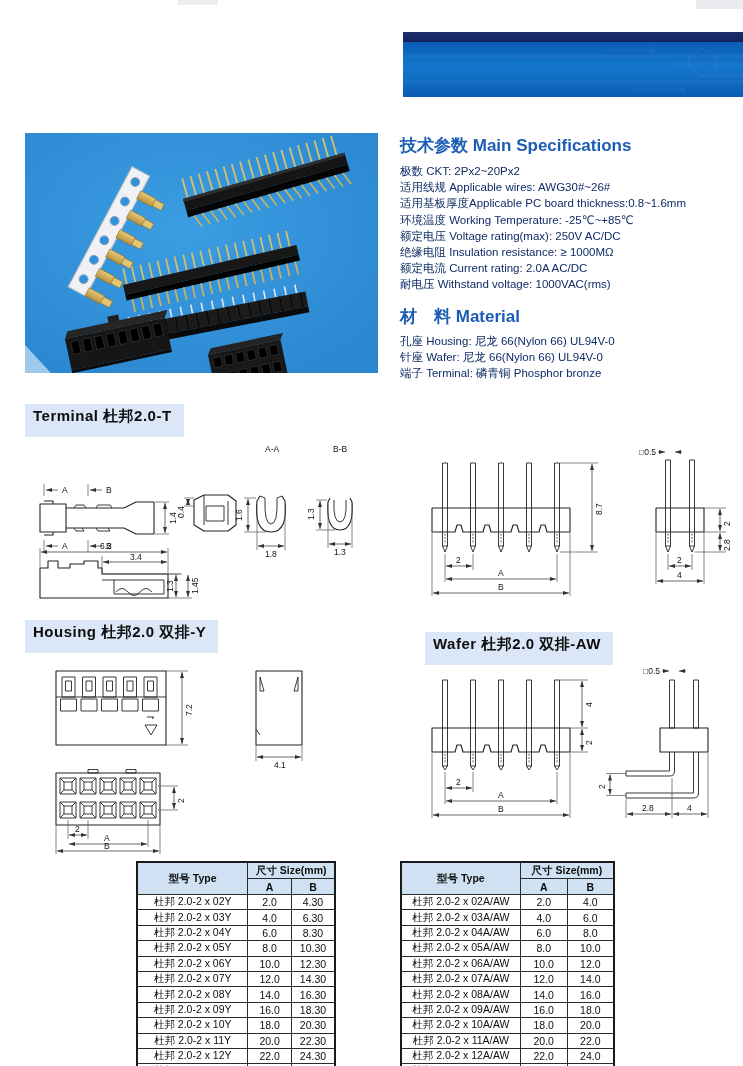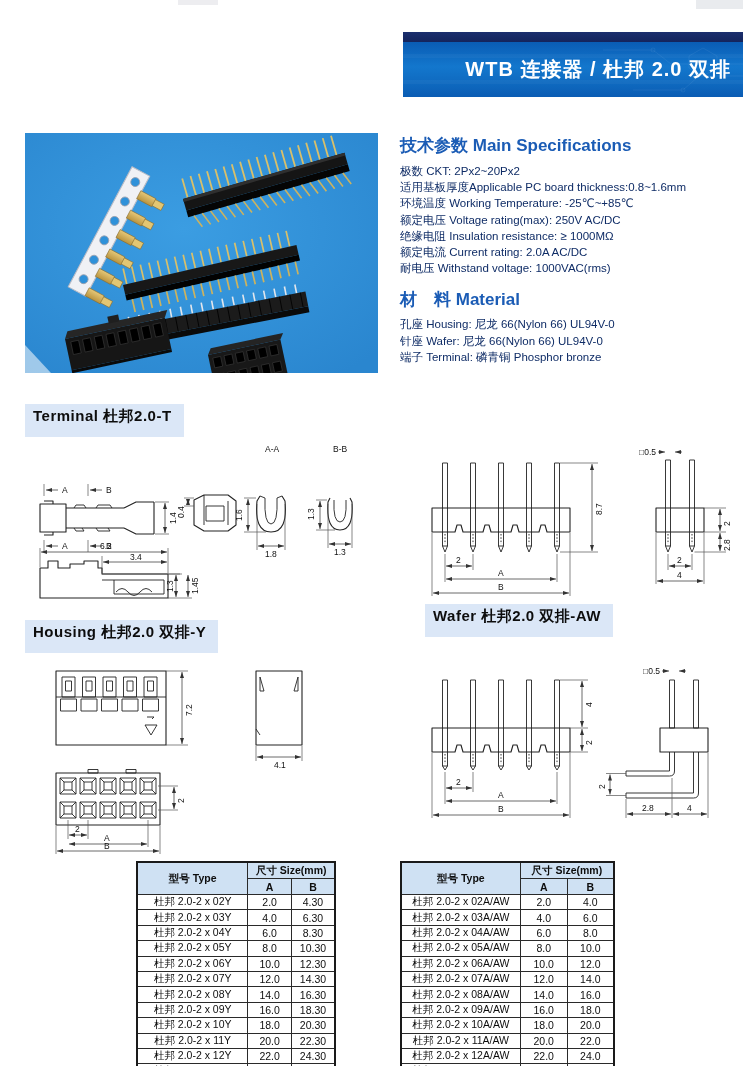--- a/index.html
+++ b/index.html
@@ -101,7 +101,6 @@
           <path d="M0,14 H340 M0,40 H340" fill="none"></path>
         </g>
       </svg>
-      <span class="banner-title">WTB 连接器 / 杜邦 2.0 双排</span>
     </div>
   </div>
 

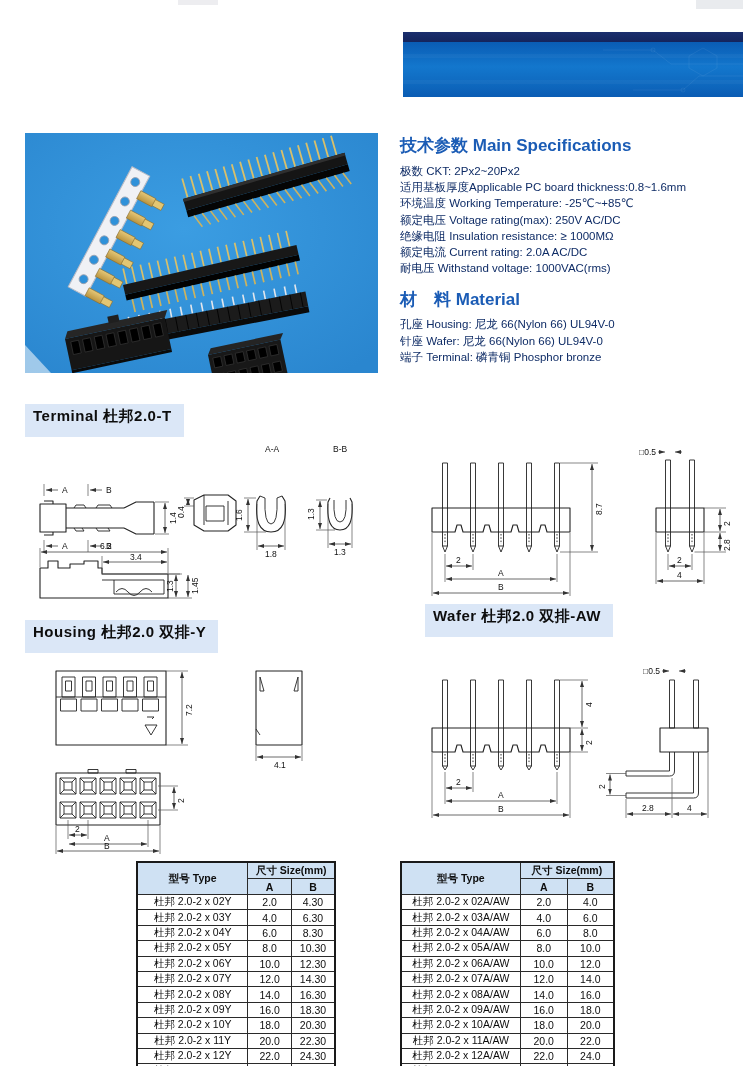--- a/index.html
+++ b/index.html
@@ -311,6 +311,7 @@
   <div class="specs">
     <div class="spec-heading">技术参数 Main Specifications</div>
     <div class="spec-line">极数 CKT: 2Px2~20Px2</div>
+    <div class="spec-line">适用线规 Applicable wires: AWG30#~26#</div>
     <div class="spec-line">适用基板厚度Applicable PC board thickness:0.8~1.6mm</div>
     <div class="spec-line">环境温度 Working Temperature: -25℃~+85℃</div>
     <div class="spec-line">额定电压 Voltage rating(max): 250V AC/DC</div>

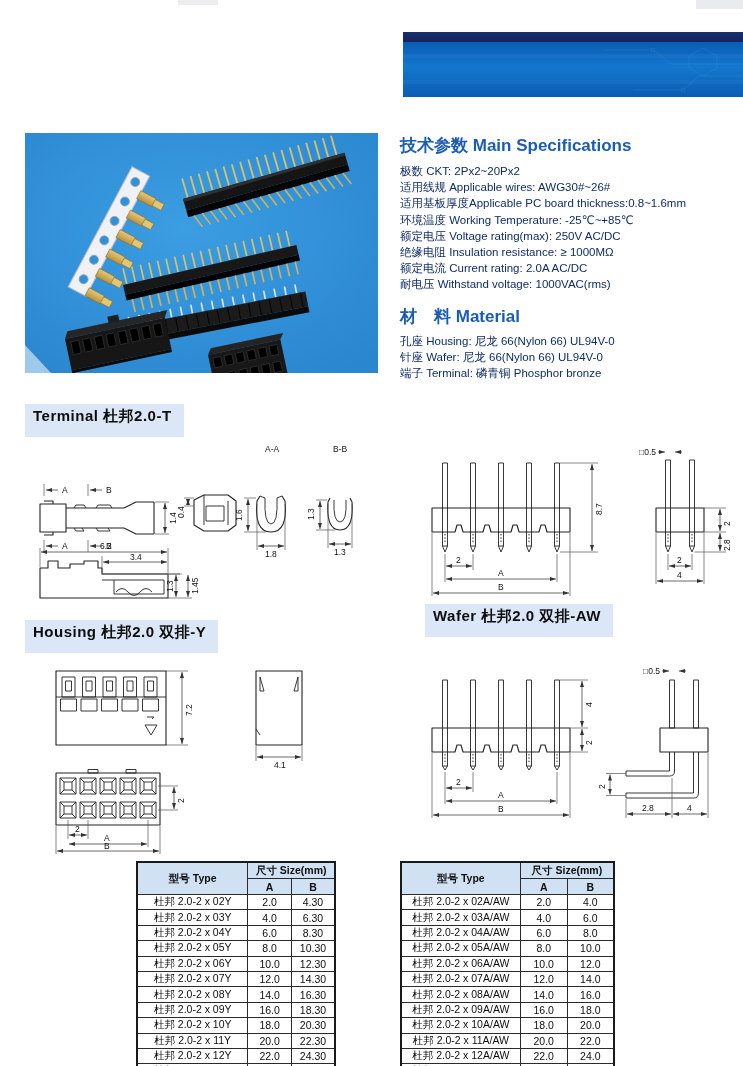--- a/index.html
+++ b/index.html
@@ -35,7 +35,7 @@
   .sec-terminal{left:25px;top:404px;}
   .sec-wafer-a{left:425px;top:404px;}
   .sec-housing{left:25px;top:620px;}
-  .sec-wafer-aw{left:425px;top:604px;}
+  .sec-wafer-aw{left:425px;top:632px;}
 
   
   .drawing{position:absolute;}

